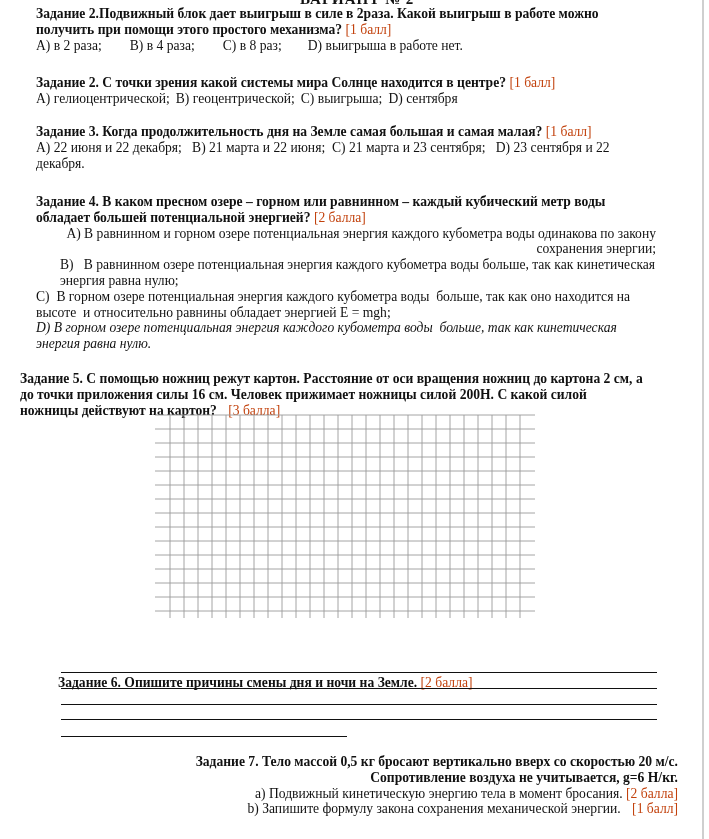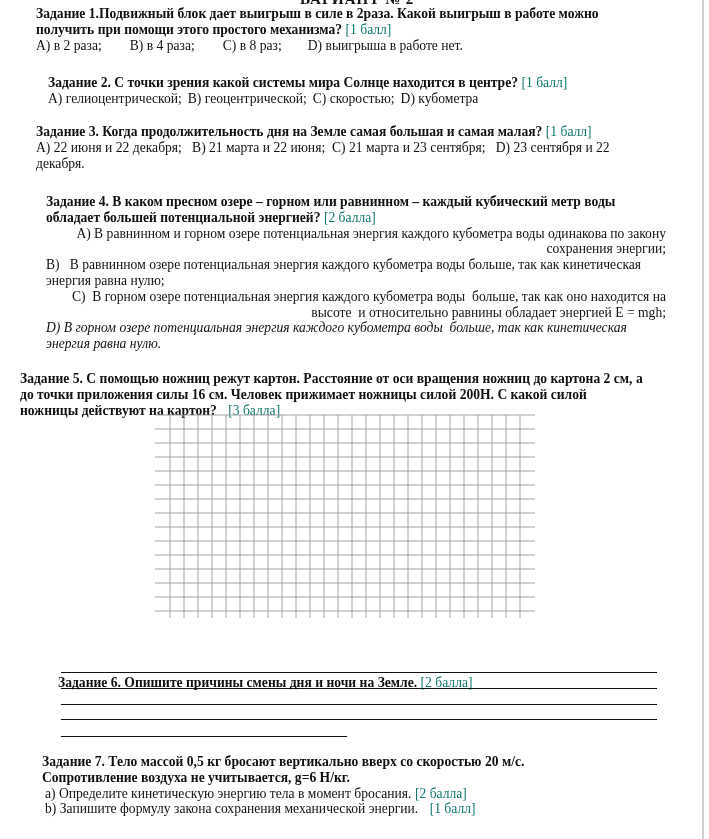--- a/index.html
+++ b/index.html
@@ -22,7 +22,7 @@
 <div class="hdr">ВАРИАНТ № 2</div>
 
 <div class="q" style="left:36px; top:6px; width:620px;">
-  <b>Задание 1.Подвижный блок дает выигрыш в силе в 2раза. Какой выигрыш в работе можно получить при помощи этого простого механизма?</b>
+  <b>Задание 2.Подвижный блок дает выигрыш в силе в 2раза. Какой выигрыш в работе можно получить при помощи этого простого механизма?</b>
   <span class="pts">[1 балл]</span>
   <div class="ans">
     <span>A) в 2 раза;</span><span class="gap" style="width:28px"></span><span>B) в 4 раза;</span><span class="gap" style="width:28px"></span><span>C) в 8 раз;</span><span class="gap" style="width:26px"></span><span>D) выигрыша в работе нет.</span>

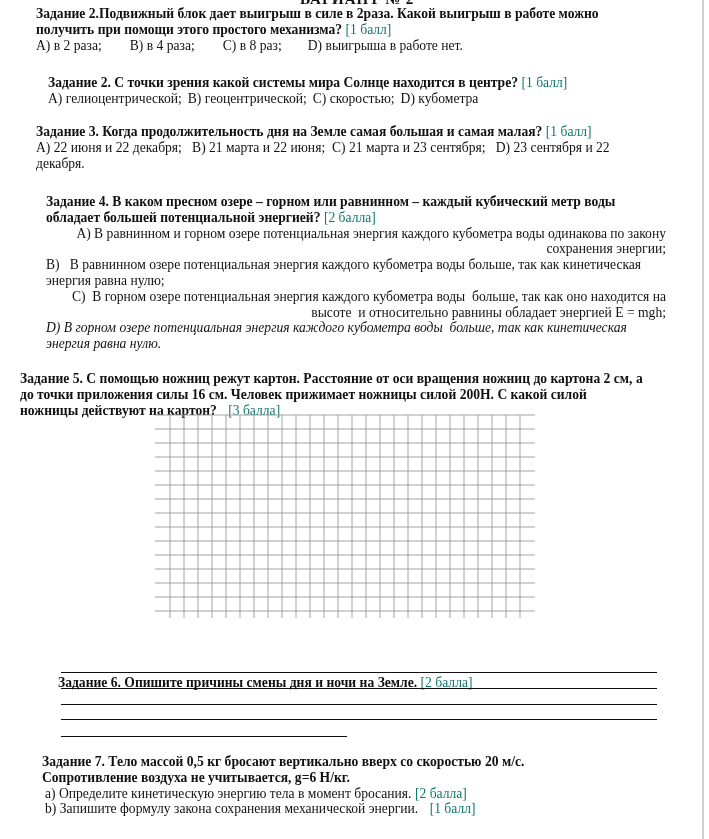--- a/index.html
+++ b/index.html
@@ -9,7 +9,7 @@
   .hdr { position: absolute; left: 300px; top: -9px; font-weight: bold; font-size: 15px; letter-spacing: 1px; color:#111; }
   .q { position: absolute; font-size: 13.6px; line-height: 15.8px; }
   .q b { font-weight: bold; }
-  .pts { color: #0f766e; font-weight: normal; }
+  .pts { color: #c2410c; font-weight: normal; }
   .ans { white-space: nowrap; }
   .gap { display: inline-block; }
   #grid { position: absolute; left: 155px; top: 413px; }

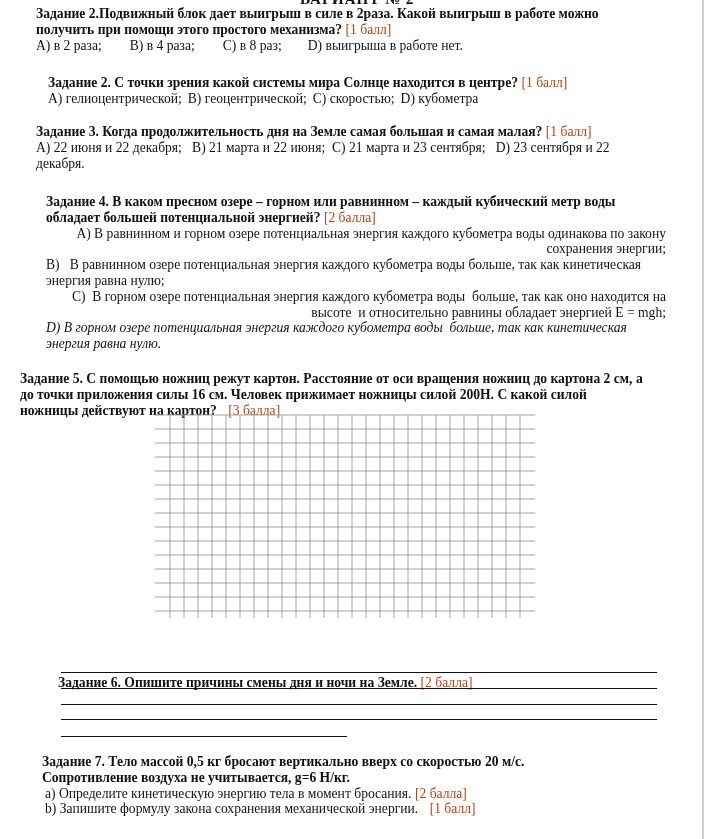--- a/index.html
+++ b/index.html
@@ -29,7 +29,7 @@
   </div>
 </div>
 
-<div class="q" style="left:48px; top:75px; width:640px;">
+<div class="q" style="left:36px; top:75px; width:640px;">
   <b>Задание 2. С точки зрения какой системы мира Солнце находится в центре?</b>
   <span class="pts">[1 балл]</span>
   <div class="ans">

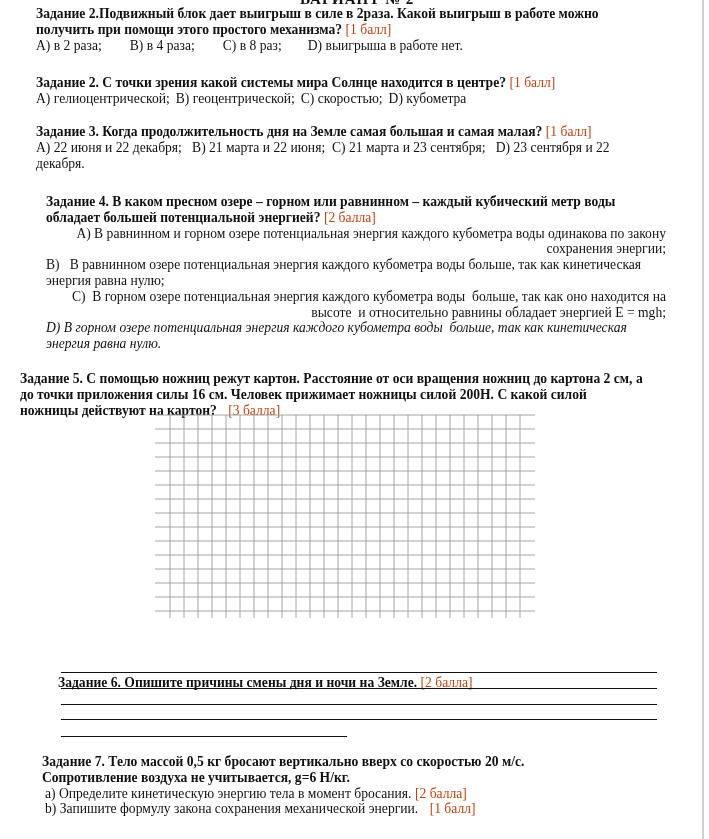--- a/index.html
+++ b/index.html
@@ -33,7 +33,7 @@
   <b>Задание 2. С точки зрения какой системы мира Солнце находится в центре?</b>
   <span class="pts">[1 балл]</span>
   <div class="ans">
-    <span>A) гелиоцентрической;</span><span class="gap" style="width:6px"></span><span>B) геоцентрической;</span><span class="gap" style="width:6px"></span><span>C) скоростью;</span><span class="gap" style="width:6px"></span><span>D) кубометра</span>
+    <span>A) гелиоцентрической;</span><span class="gap" style="width:6px"></span><span>B) геоцентрической;</span><span class="gap" style="width:6px"></span><span>C) выигрыша;</span><span class="gap" style="width:6px"></span><span>D) кубометра</span>
   </div>
 </div>
 

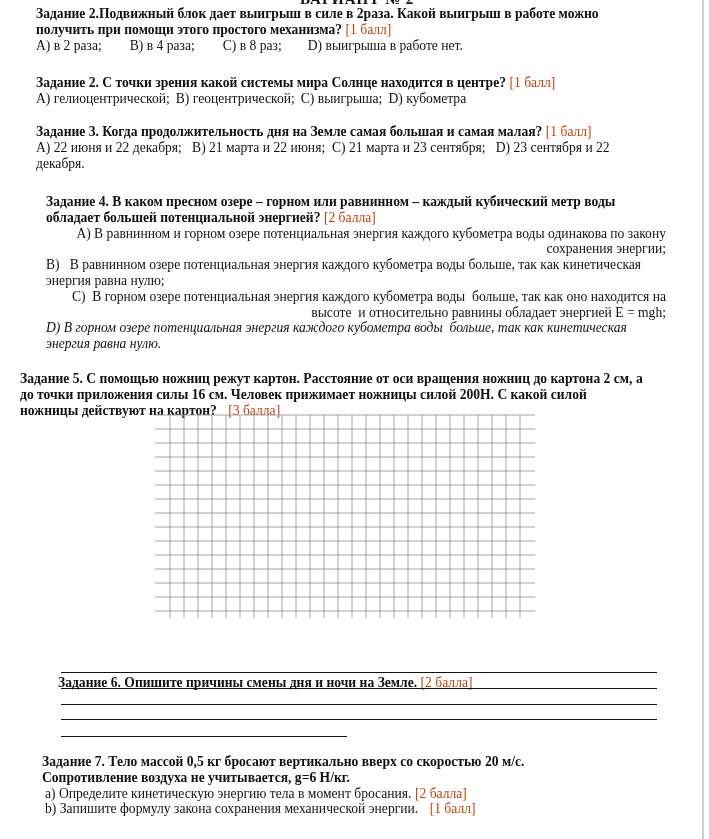--- a/index.html
+++ b/index.html
@@ -33,7 +33,7 @@
   <b>Задание 2. С точки зрения какой системы мира Солнце находится в центре?</b>
   <span class="pts">[1 балл]</span>
   <div class="ans">
-    <span>A) гелиоцентрической;</span><span class="gap" style="width:6px"></span><span>B) геоцентрической;</span><span class="gap" style="width:6px"></span><span>C) выигрыша;</span><span class="gap" style="width:6px"></span><span>D) кубометра</span>
+    <span>A) гелиоцентрической;</span><span class="gap" style="width:6px"></span><span>B) геоцентрической;</span><span class="gap" style="width:6px"></span><span>C) выигрыша;</span><span class="gap" style="width:6px"></span><span>D) сентября</span>
   </div>
 </div>
 

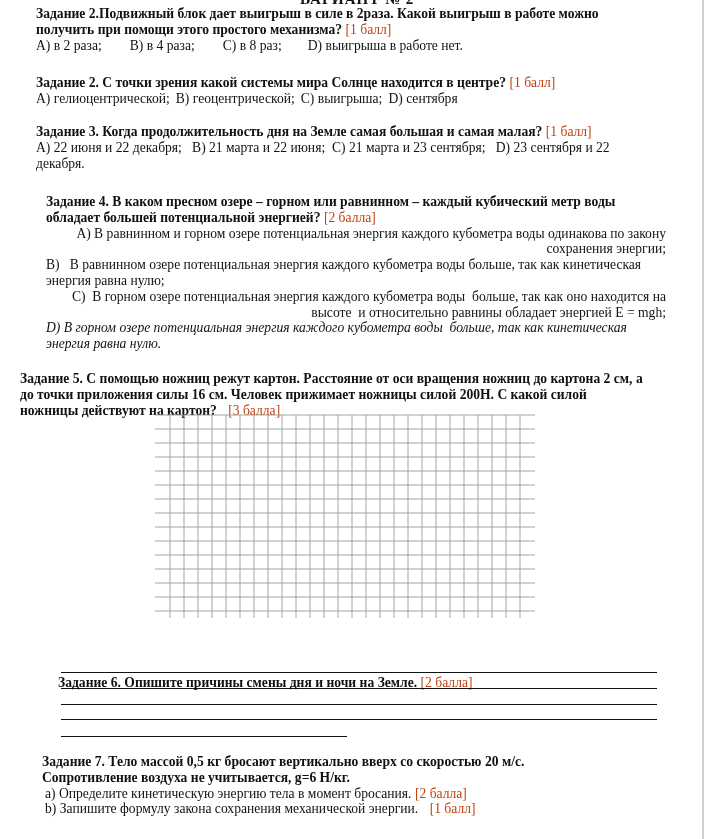--- a/index.html
+++ b/index.html
@@ -43,7 +43,7 @@
   <div style="white-space:pre-wrap;">A) 22 июня и 22 декабря;   B) 21 марта и 22 июня;  C) 21 марта и 23 сентября;   D) 23 сентября и 22 декабря.</div>
 </div>
 
-<div class="q" style="left:46px; top:194px; width:620px;">
+<div class="q" style="left:36px; top:194px; width:620px;">
   <b>Задание 4. В каком пресном озере – горном или равнинном – каждый кубический метр воды обладает большей потенциальной энергией?</b>
   <span class="pts">[2 балла]</span>
   <div style="white-space:pre-wrap;text-align:right;">A) В равнинном и горном озере потенциальная энергия каждого кубометра воды одинакова по закону сохранения энергии;</div>

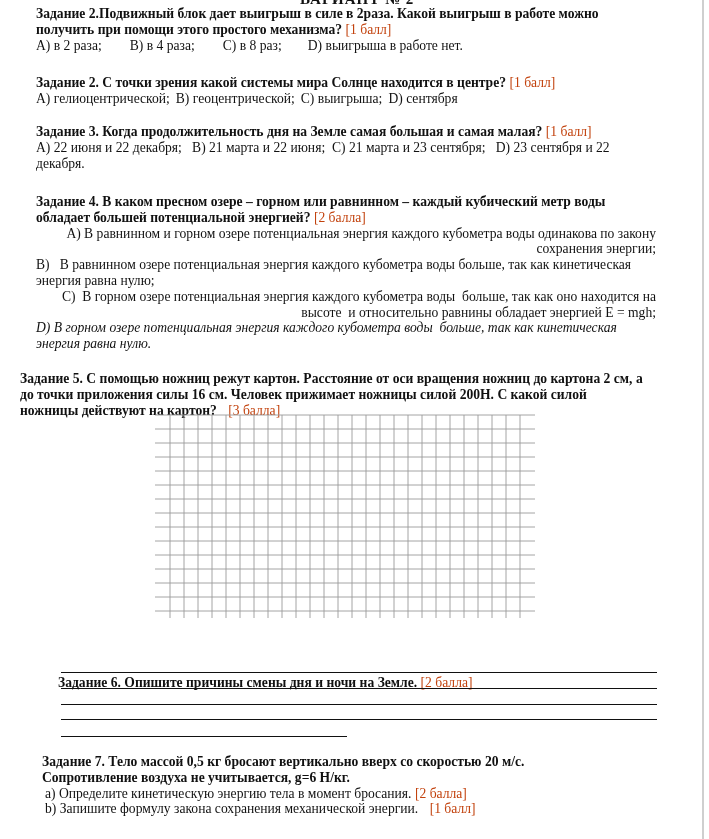--- a/index.html
+++ b/index.html
@@ -47,7 +47,7 @@
   <b>Задание 4. В каком пресном озере – горном или равнинном – каждый кубический метр воды обладает большей потенциальной энергией?</b>
   <span class="pts">[2 балла]</span>
   <div style="white-space:pre-wrap;text-align:right;">A) В равнинном и горном озере потенциальная энергия каждого кубометра воды одинакова по закону сохранения энергии;</div>
-  <div style="white-space:pre-wrap;">B)   В равнинном озере потенциальная энергия каждого кубометра воды больше, так как кинетическая энергия равна нулю;</div>
+  <div style="white-space:pre-wrap;margin-left:24px;">B)   В равнинном озере потенциальная энергия каждого кубометра воды больше, так как кинетическая энергия равна нулю;</div>
   <div style="white-space:pre-wrap;text-align:right;">C)  В горном озере потенциальная энергия каждого кубометра воды  больше, так как оно находится на высоте  и относительно равнины обладает энергией E = mgh;</div>
   <div style="white-space:pre-wrap;font-style:italic;">D) В горном озере потенциальная энергия каждого кубометра воды  больше, так как кинетическая энергия равна нулю.</div>
 </div>

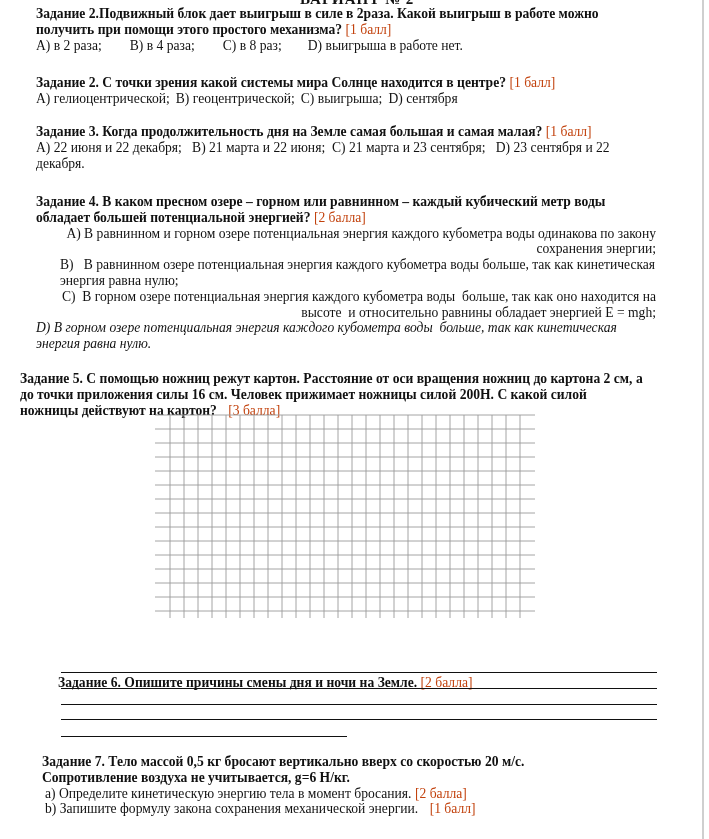--- a/index.html
+++ b/index.html
@@ -48,7 +48,7 @@
   <span class="pts">[2 балла]</span>
   <div style="white-space:pre-wrap;text-align:right;">A) В равнинном и горном озере потенциальная энергия каждого кубометра воды одинакова по закону сохранения энергии;</div>
   <div style="white-space:pre-wrap;margin-left:24px;">B)   В равнинном озере потенциальная энергия каждого кубометра воды больше, так как кинетическая энергия равна нулю;</div>
-  <div style="white-space:pre-wrap;text-align:right;">C)  В горном озере потенциальная энергия каждого кубометра воды  больше, так как оно находится на высоте  и относительно равнины обладает энергией E = mgh;</div>
+  <div style="white-space:pre-wrap;">C)  В горном озере потенциальная энергия каждого кубометра воды  больше, так как оно находится на высоте  и относительно равнины обладает энергией E = mgh;</div>
   <div style="white-space:pre-wrap;font-style:italic;">D) В горном озере потенциальная энергия каждого кубометра воды  больше, так как кинетическая энергия равна нулю.</div>
 </div>
 

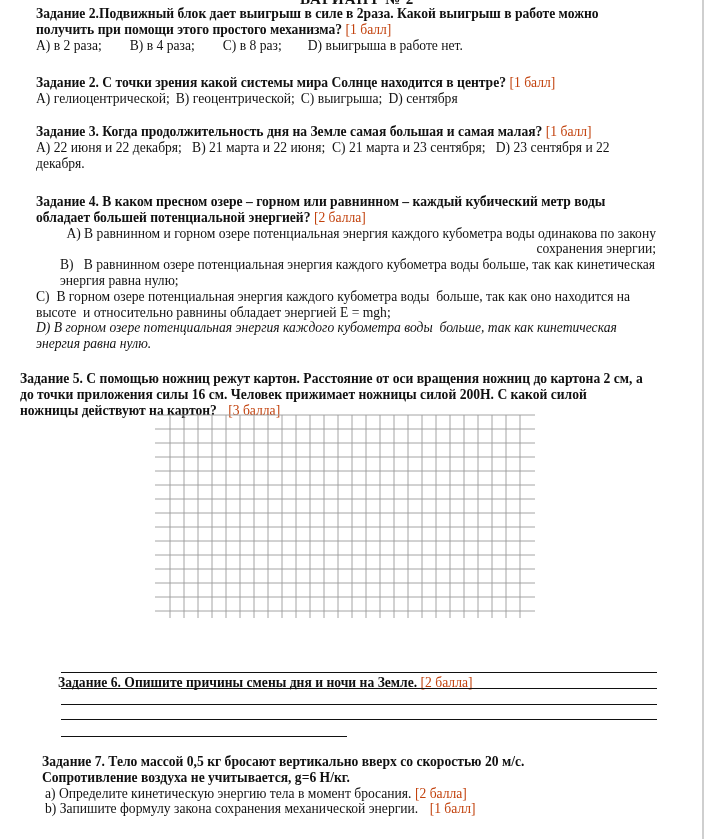--- a/index.html
+++ b/index.html
@@ -111,7 +111,7 @@
 <div class="line" style="left:61px; top:719px; width:596px;"></div>
 <div class="line" style="left:61px; top:736px; width:286px;"></div>
 
-<div class="q" style="left:42px; top:754px; width:620px;">
+<div class="q" style="left:58px; top:754px; width:620px;text-align:right;">
   <b style="display:block;">Задание 7.  Тело массой 0,5 кг бросают вертикально вверх со скоростью 20 м/с.</b>
   <b style="display:block;">Сопротивление воздуха не учитывается, g=6 Н/кг.</b>
   <div class="ans" style="padding-left:3px;">

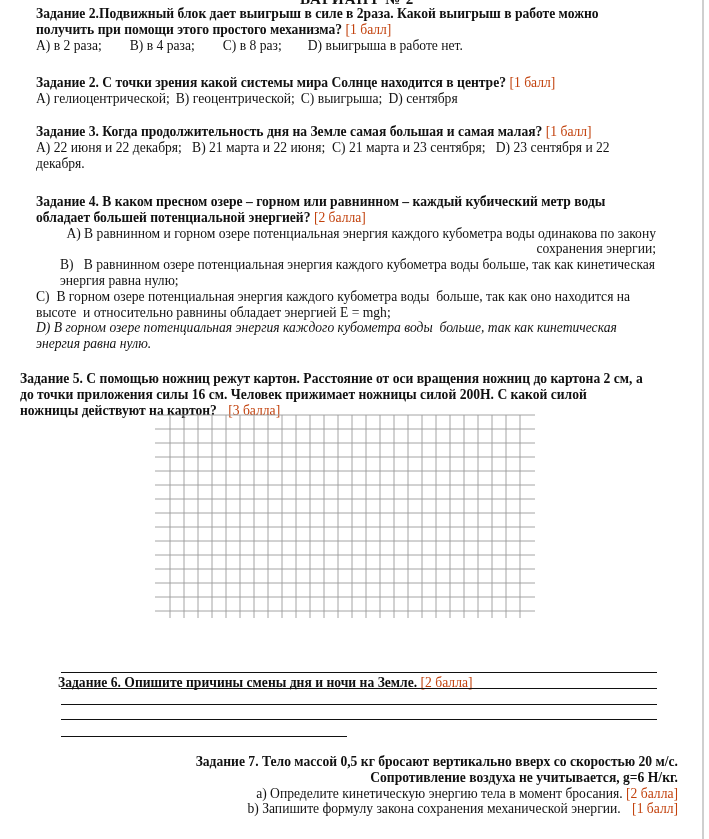--- a/index.html
+++ b/index.html
@@ -115,7 +115,7 @@
   <b style="display:block;">Задание 7.  Тело массой 0,5 кг бросают вертикально вверх со скоростью 20 м/с.</b>
   <b style="display:block;">Сопротивление воздуха не учитывается, g=6 Н/кг.</b>
   <div class="ans" style="padding-left:3px;">
-    <span>a) Определите кинетическую энергию тела в момент бросания.</span>
+    <span>a) Подвижный кинетическую энергию тела в момент бросания.</span>
     <span class="pts">[2 балла]</span>
   </div>
   <div class="ans" style="padding-left:3px;">

